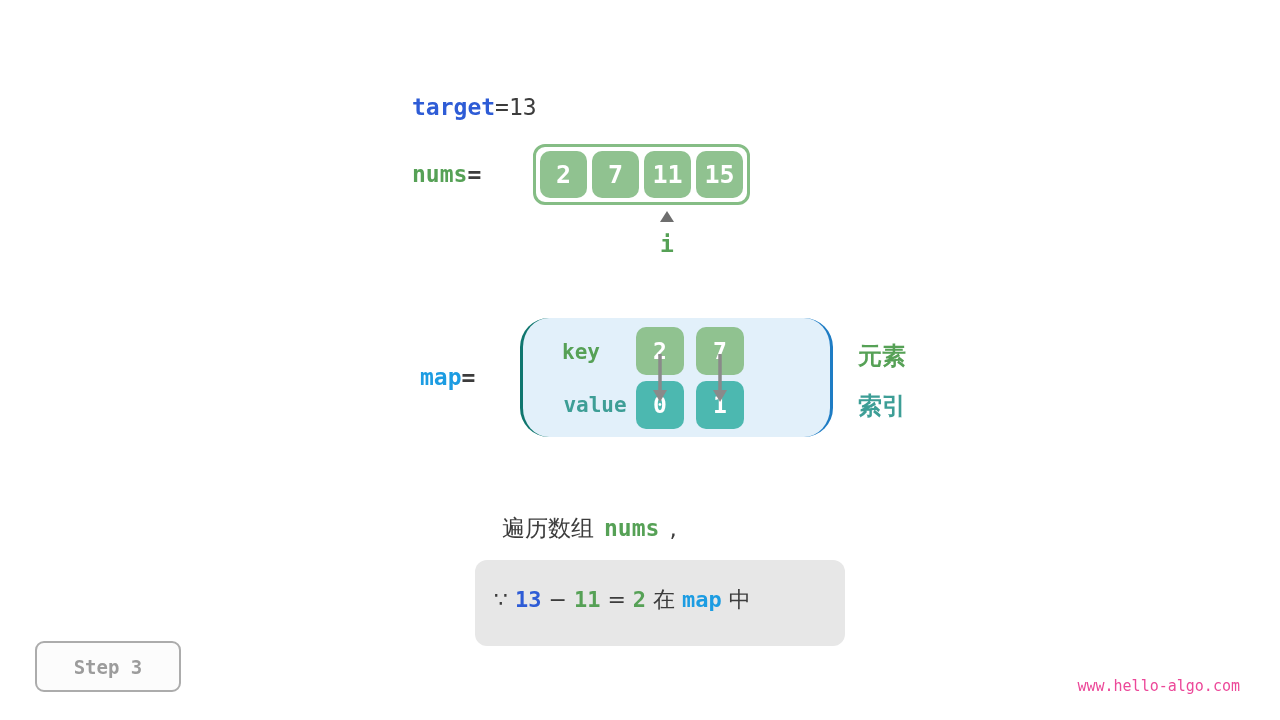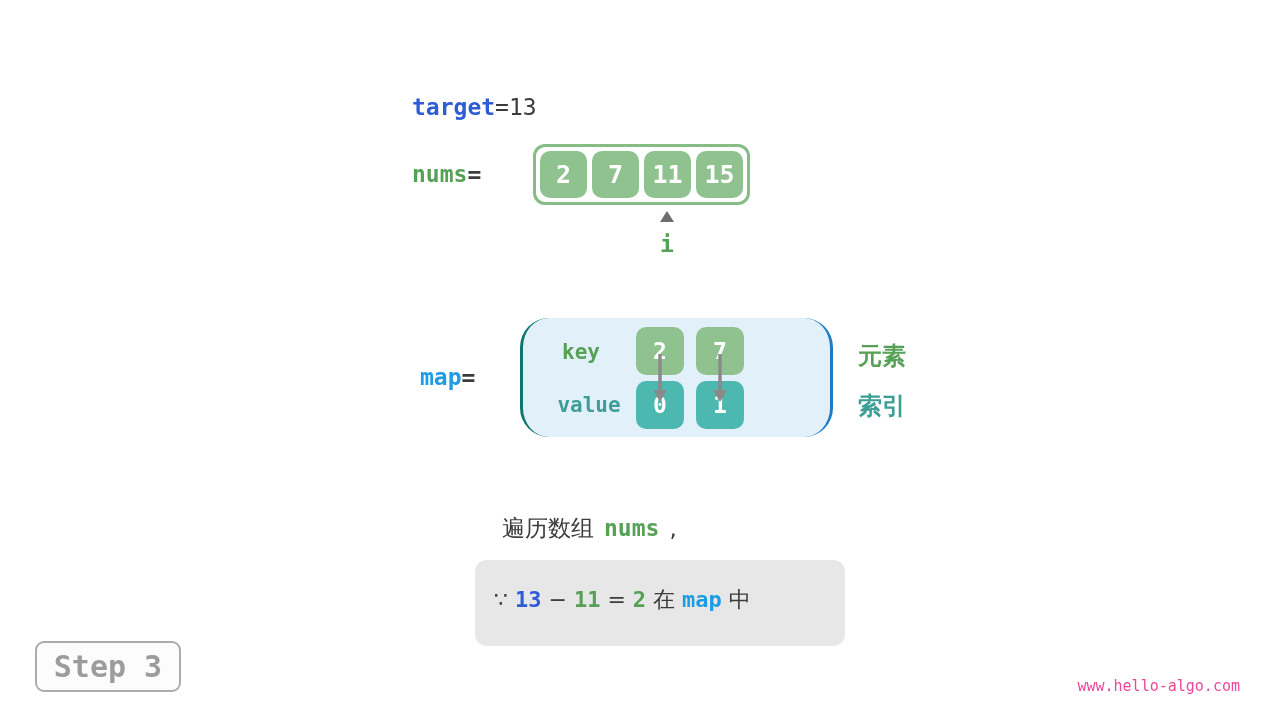--- a/index.html
+++ b/index.html
@@ -124,7 +124,7 @@
 
   <div class="map-box">
     <div class="map-row-label mono c-green" style="left:6px; top:22px;">key</div>
-    <div class="map-row-label mono c-teal" style="left:14px; top:75px;">value</div>
+    <div class="map-row-label mono c-teal" style="left:20px; top:75px;">value</div>
 
     <div class="map-cell key" style="left:113px;">2</div>
     <div class="map-cell key" style="left:173px;">7</div>

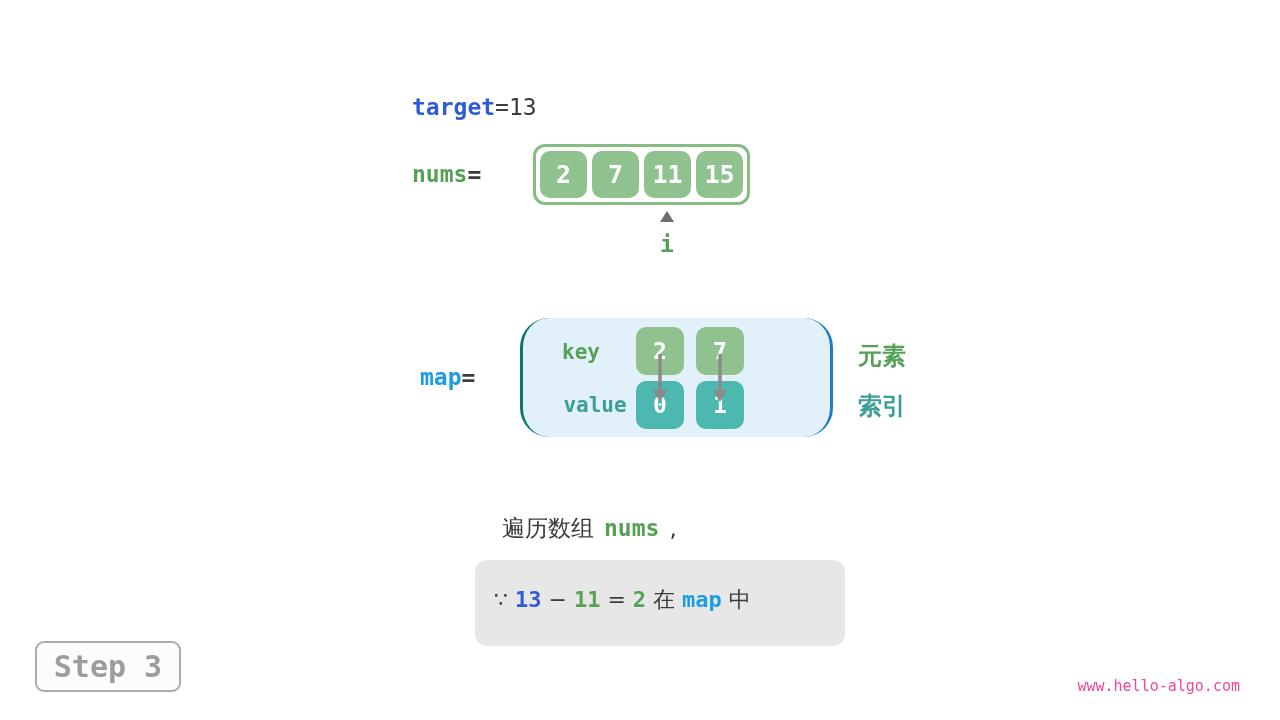--- a/index.html
+++ b/index.html
@@ -85,7 +85,7 @@
     position:absolute; left:35px; top:641px; width:146px; height:51px;
     background:#FCFCFC; border:2px solid #ACACAC; border-radius:9px;
     box-sizing:border-box; display:flex; align-items:center; justify-content:center;
-    color:#9C9C9C; font-weight:bold; font-size:30px;
+    color:#9C9C9C; font-weight:bold; font-size:19px;
   }
   .watermark { position:absolute; right:40px; top:677px; font-size:15px; color:#ec4899; }
 

